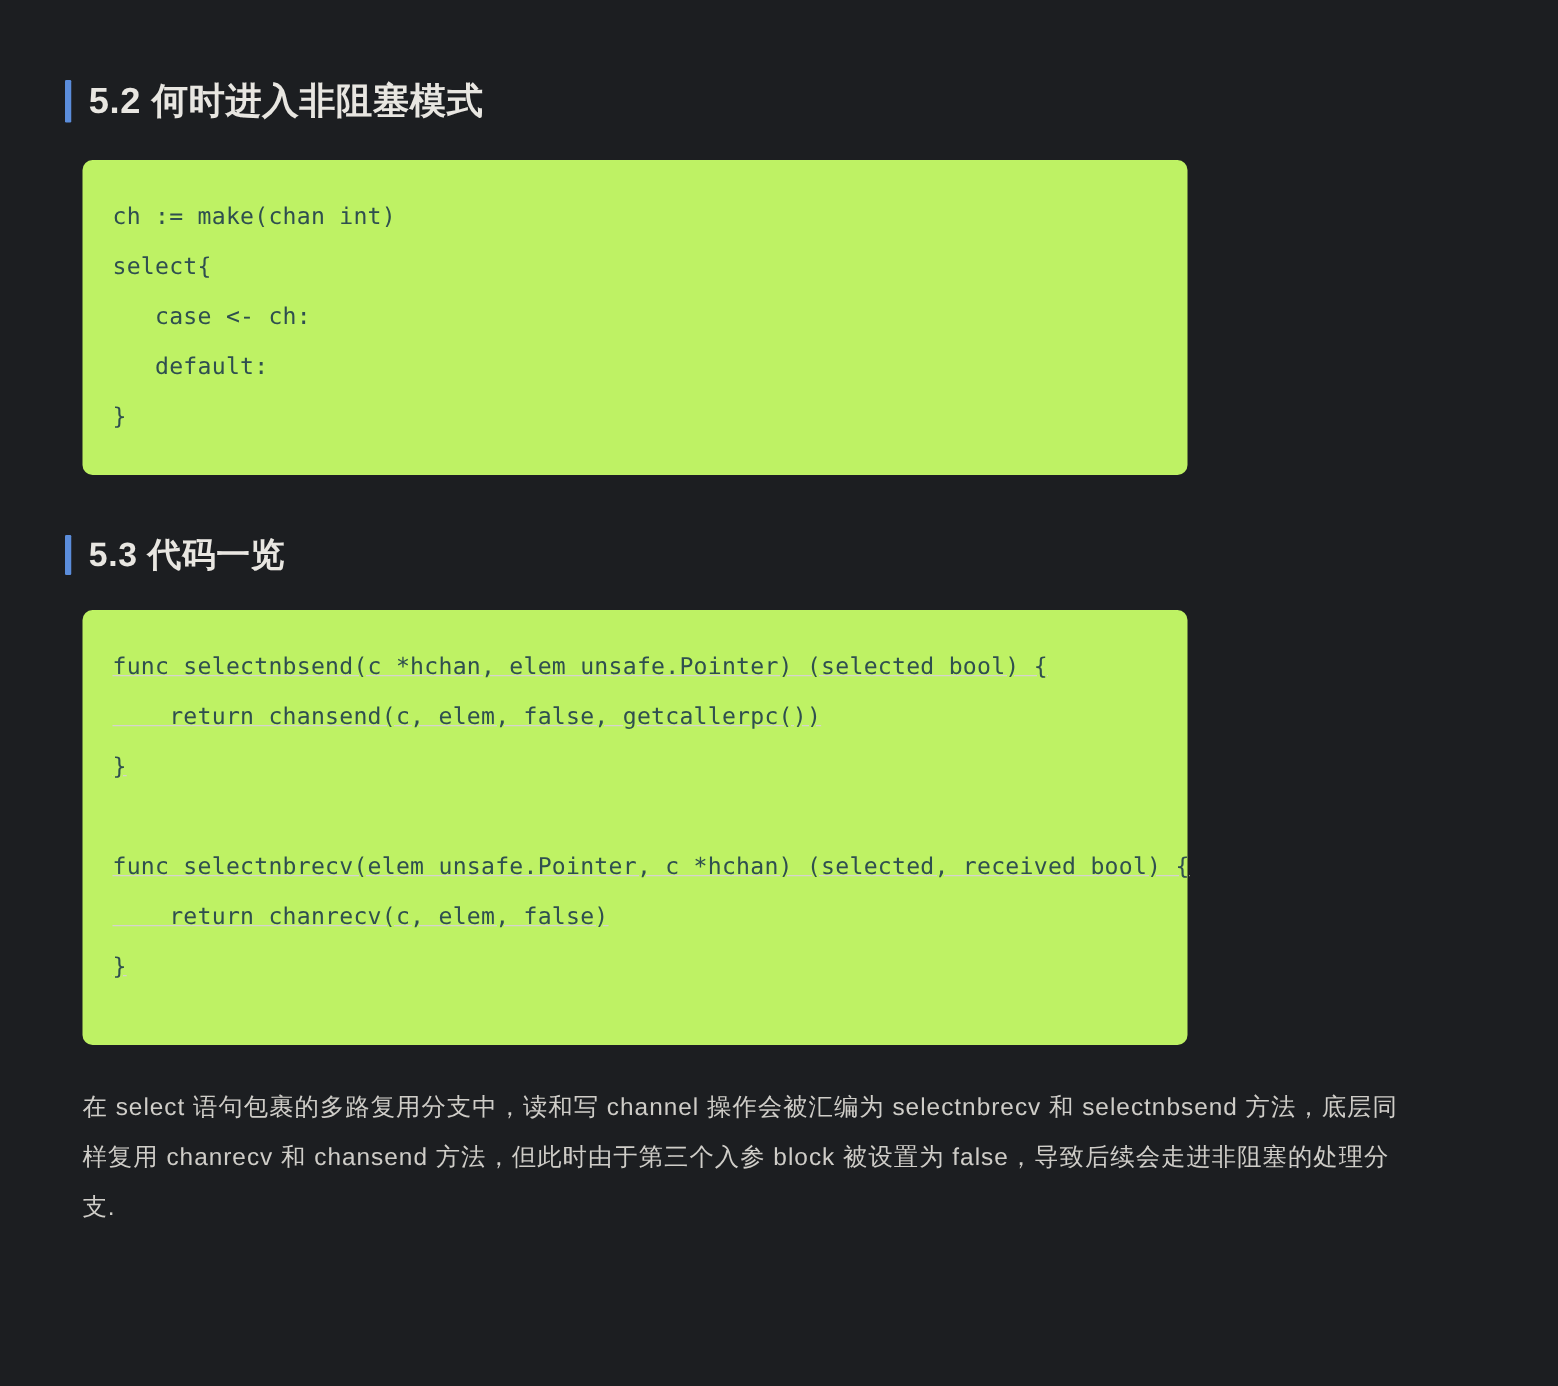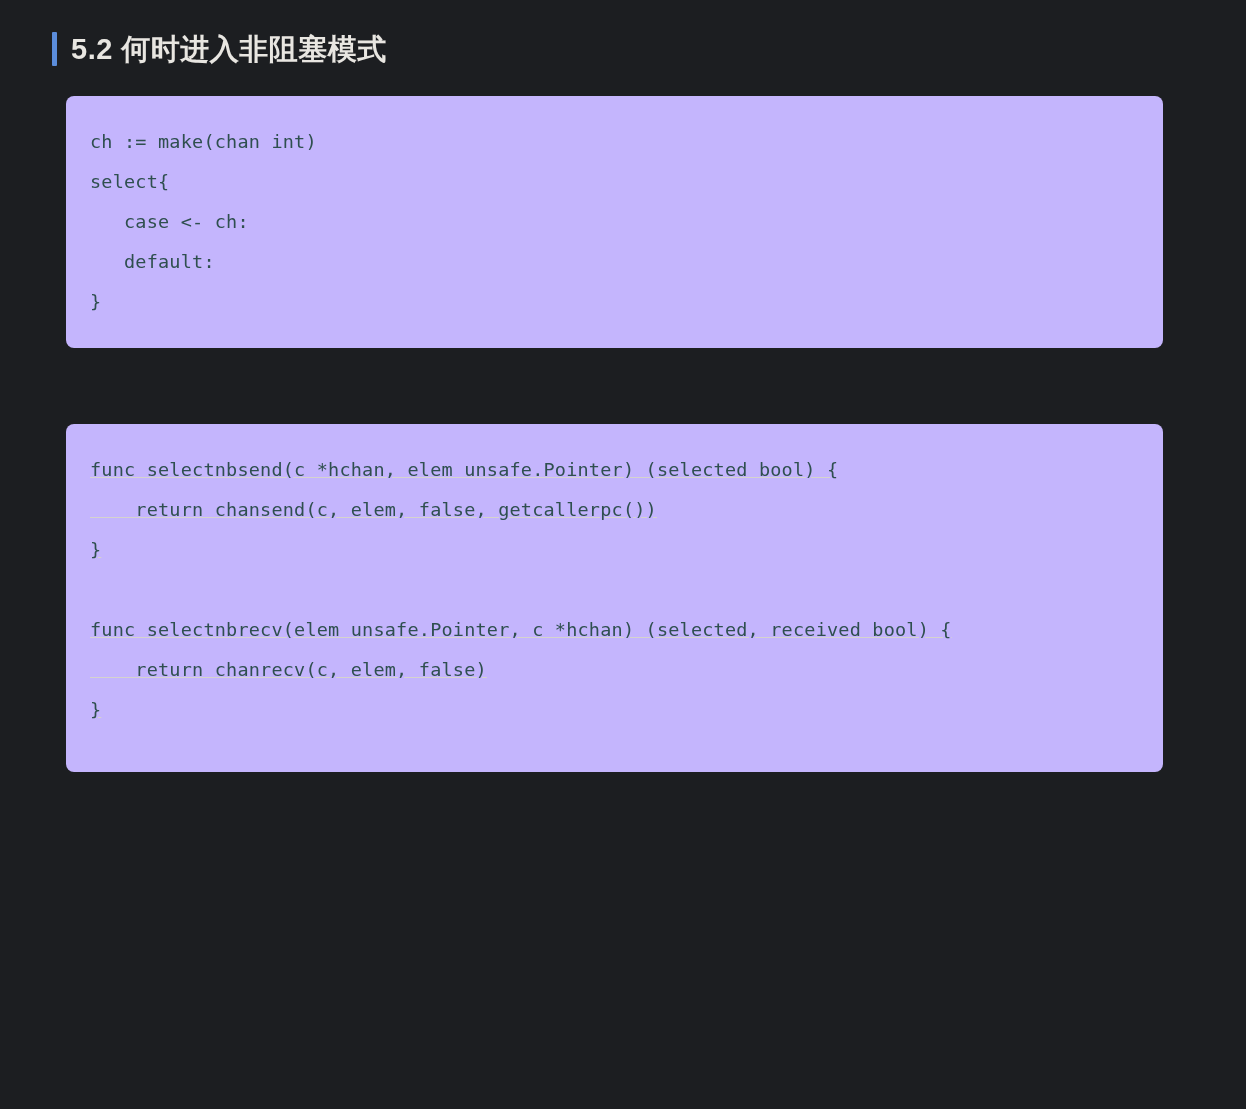--- a/index.html
+++ b/index.html
@@ -17,6 +17,7 @@
     padding: 18px 64px 0 52px;
     box-sizing: border-box;
     width: 1246px;
+    margin-top: 32px;
   }
   .heading {
     display: flex;

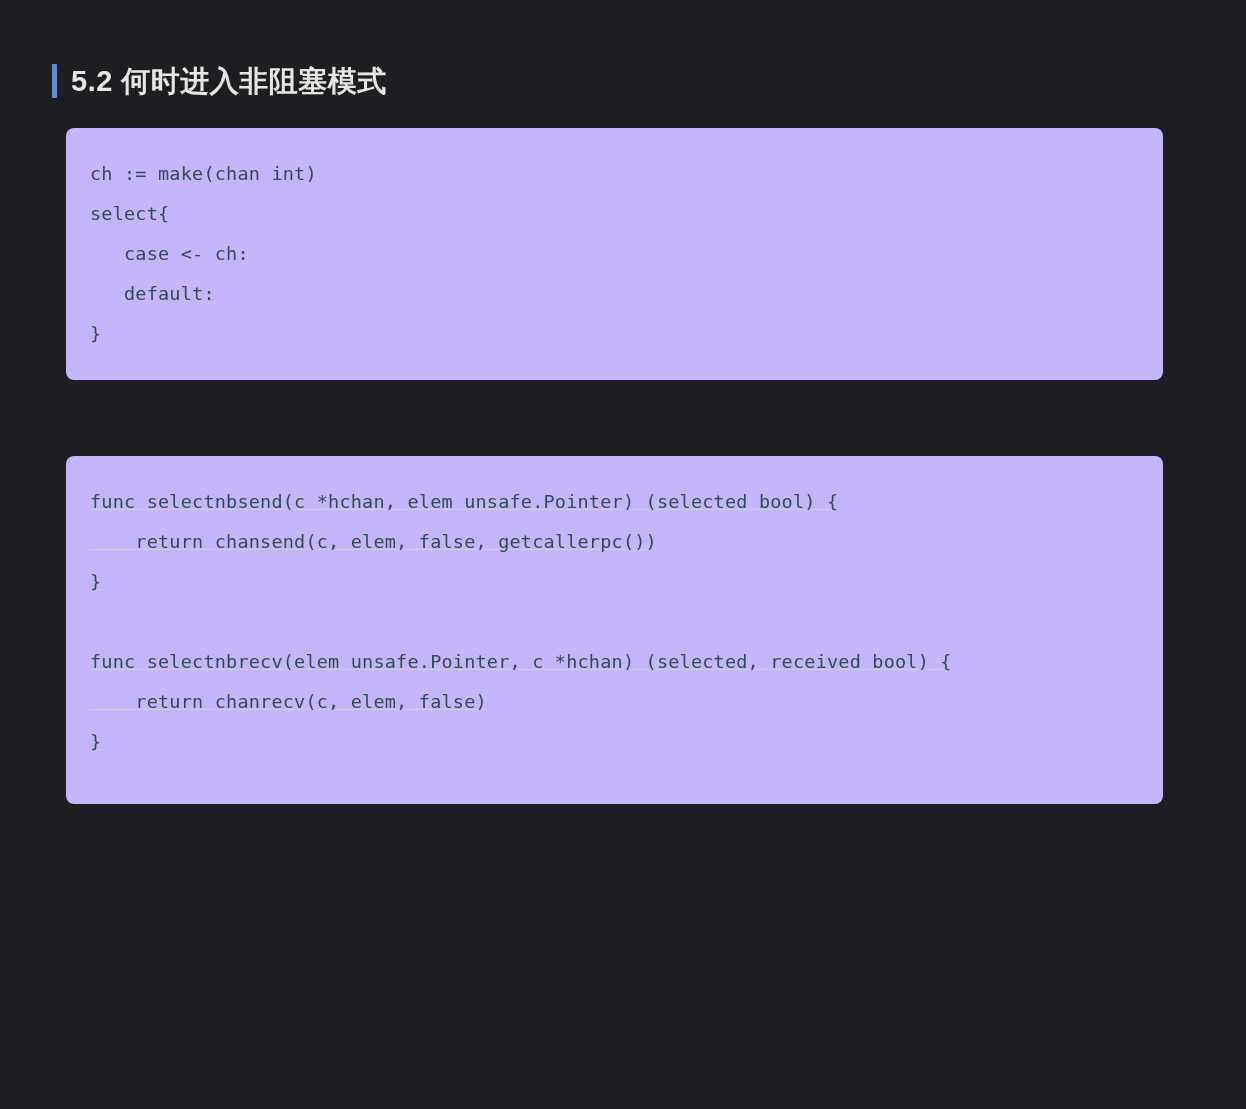--- a/index.html
+++ b/index.html
@@ -56,12 +56,12 @@
   .para.tail { margin-top: 30px; letter-spacing: 0.8px; }
 
   .codeblock {
-    background: #c4b5fd;
+    background: #bef264;
     border-radius: 8px;
     margin: 30px 0 0 14px;
     padding: 26px 26px 26px 24px;
     box-sizing: border-box;
-    width: 1097px;
+    width: 884px;
   }
   .codeblock.cb1 { min-height: 248px; }
   .codeblock.cb2 { min-height: 348px; margin-top: 28px; text-decoration: underline; }

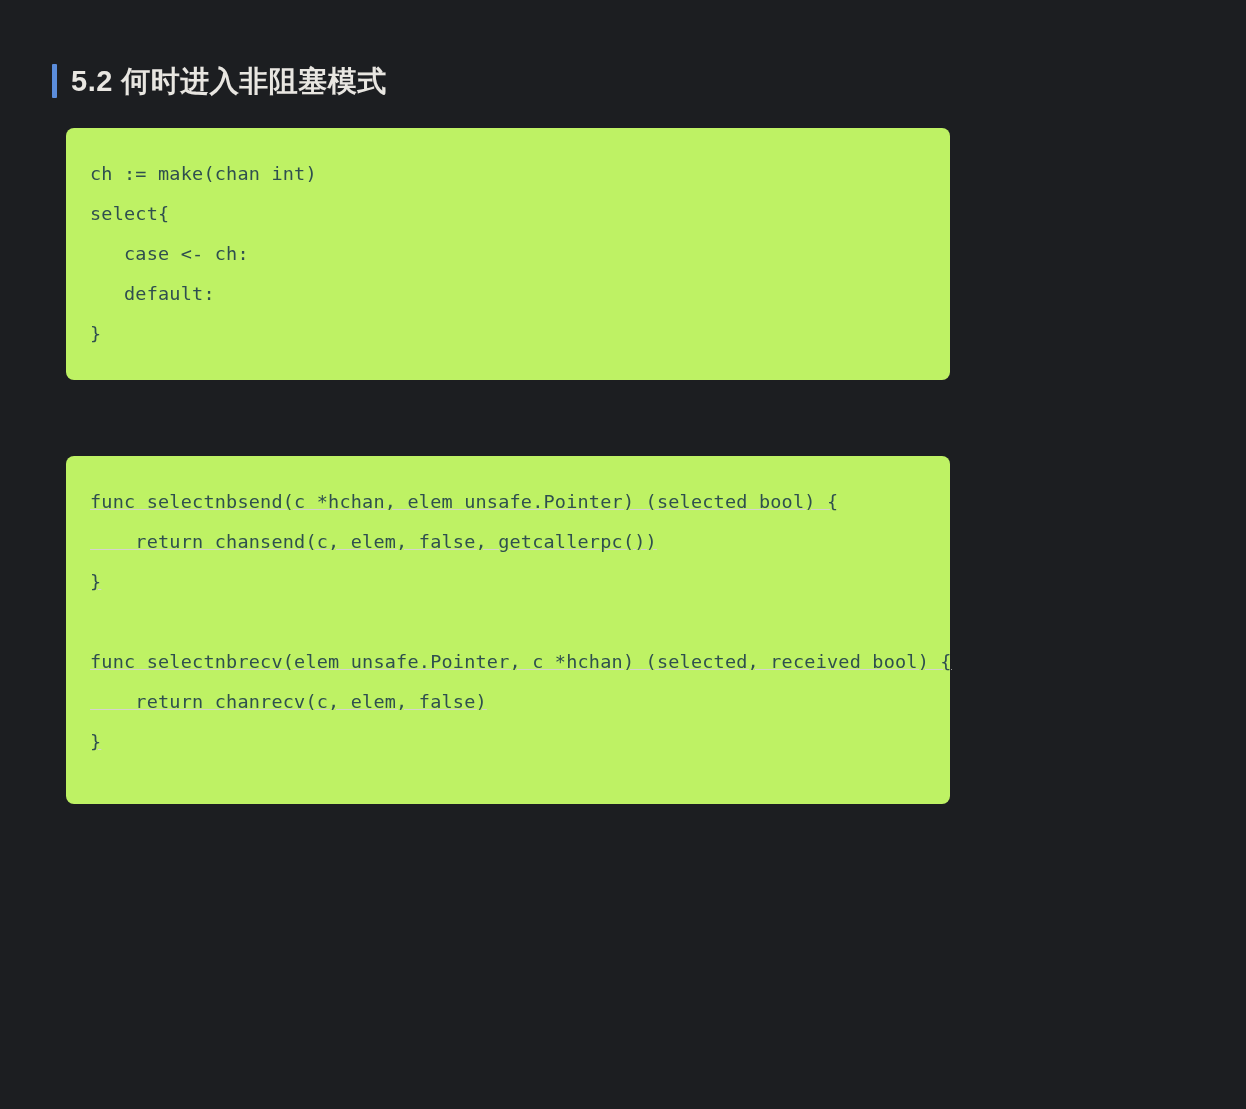--- a/index.html
+++ b/index.html
@@ -101,6 +101,10 @@
   <div class="gap53"></div>
 
   <div class="sec">
+    <div class="heading h53">
+      <span class="bar"></span>
+      <span class="htext">5.3 代码一览</span>
+    </div>
 
     <div class="codeblock cb2">
       <pre>func selectnbsend(c *hchan, elem unsafe.Pointer) (selected bool) {

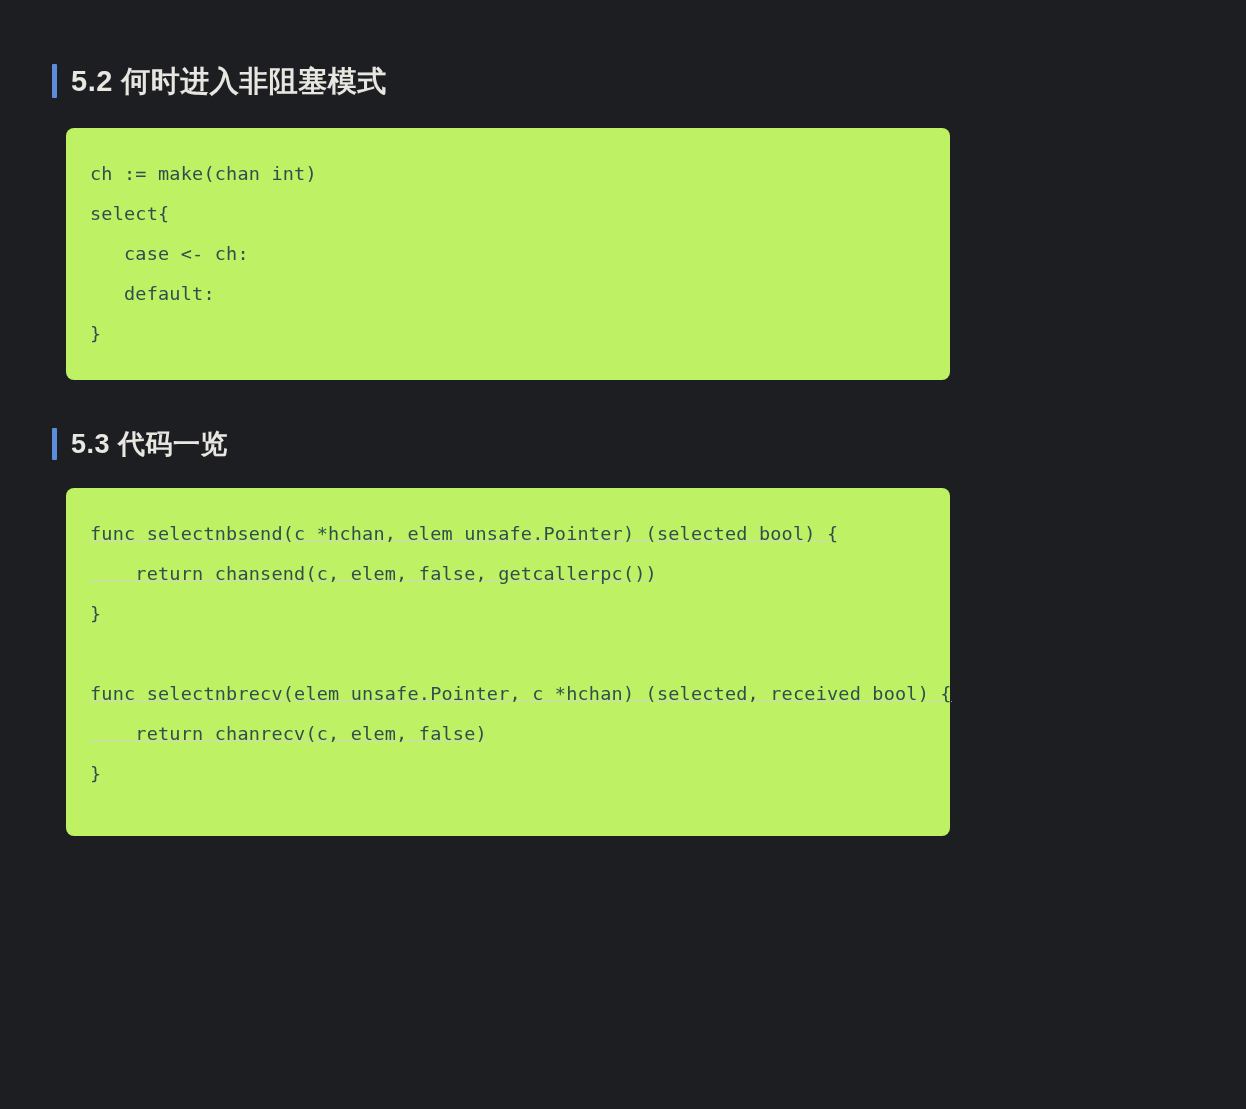--- a/index.html
+++ b/index.html
@@ -116,6 +116,7 @@
 }</pre>
     </div>
 
+    <div class="para tail">在 select 语句包裹的多路复用分支中，读和写 channel 操作会被汇编为 selectnbrecv 和 selectnbsend 方法，底层同样复用 chanrecv 和 chansend 方法，但此时由于第三个入参 block 被设置为 false，导致后续会走进非阻塞的处理分支.</div>
   </div>
 
 </div>

